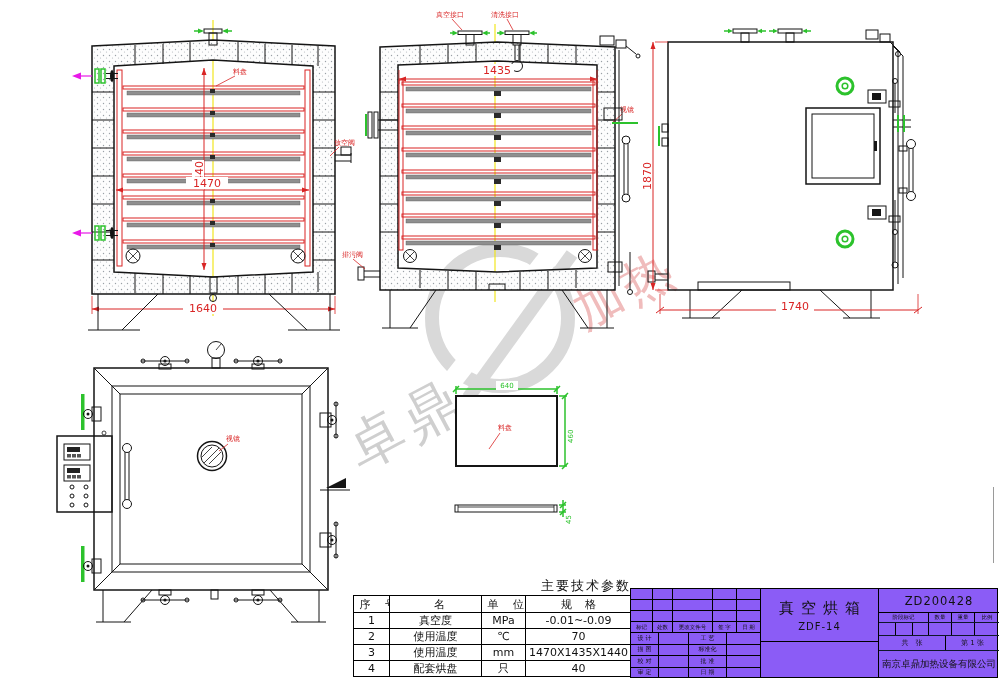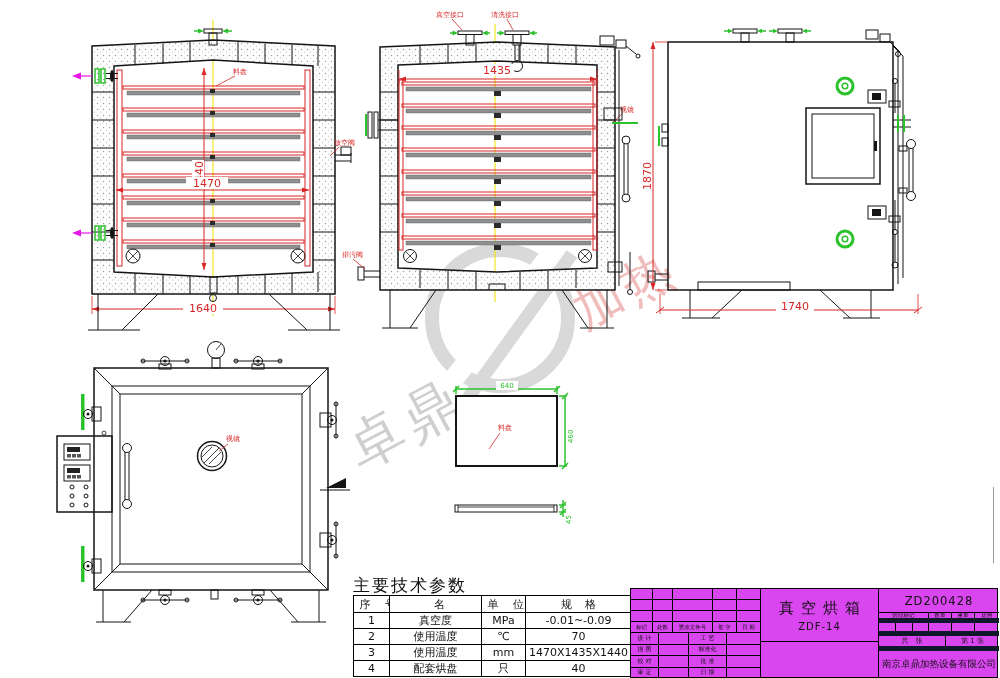--- a/index.html
+++ b/index.html
@@ -9,7 +9,7 @@
   svg text{font-family:"DejaVu Sans","Liberation Sans",sans-serif;}
   
   .ptwrap{position:absolute;left:353px;top:576px;width:278px;}
-  .pt-title{text-align:left;font-size:17px;color:#111;letter-spacing:2px;height:19px;line-height:19px;}
+  .pt-title{text-align:right;font-size:13px;color:#111;letter-spacing:2px;height:19px;line-height:19px;}
   table.pt{border-collapse:collapse;width:278px;table-layout:fixed;}
   table.pt th,table.pt td{border:1px solid #000;font-weight:normal;color:#111;
      font-size:11px;text-align:center;height:16px;padding:0;overflow:hidden;white-space:nowrap;}

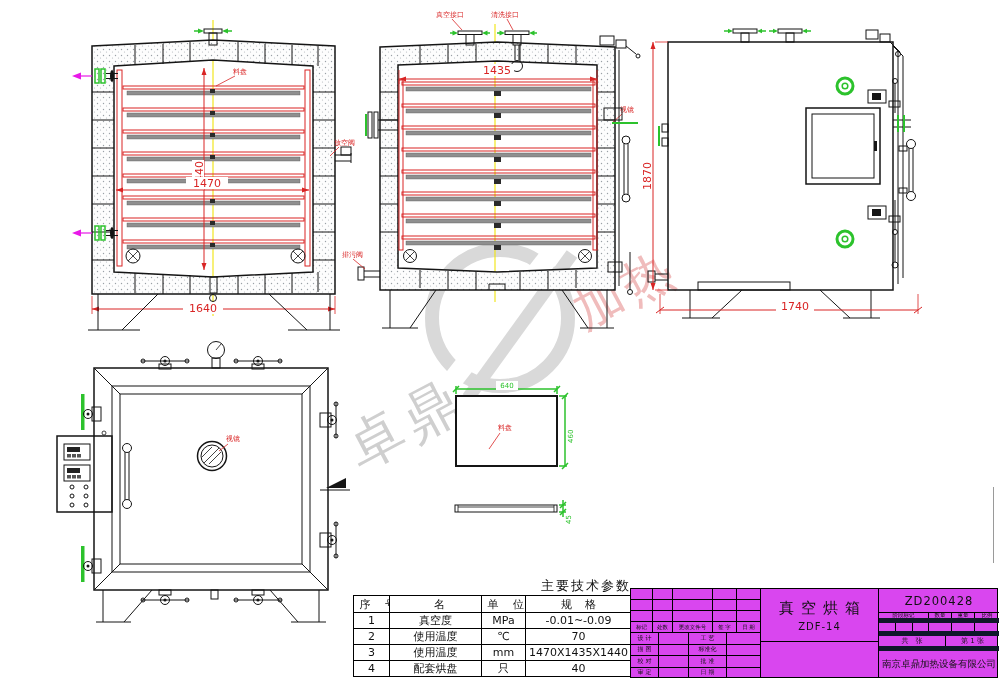--- a/index.html
+++ b/index.html
@@ -19,7 +19,7 @@
   .sp3{letter-spacing:4em;text-indent:4em;}
   .sp2{letter-spacing:1.2em;text-indent:1.2em;}
   
-  .tb{position:absolute;left:630px;top:588px;width:368px;height:90px;border:1.5px solid #000;background:#d946ef;color:#111;}
+  .tb{position:absolute;left:630px;top:588px;width:368px;height:90px;border:1.5px solid #000;background:#8b5cf6;color:#111;}
   .tb .cell{border-right:1px solid #000;border-bottom:1px solid #000;display:flex;align-items:center;justify-content:center;overflow:hidden;white-space:nowrap;}
   .tb-left{position:absolute;left:0;top:0;width:130px;height:100%;}
   .rev{position:absolute;left:0;top:0;width:130px;height:44px;display:grid;

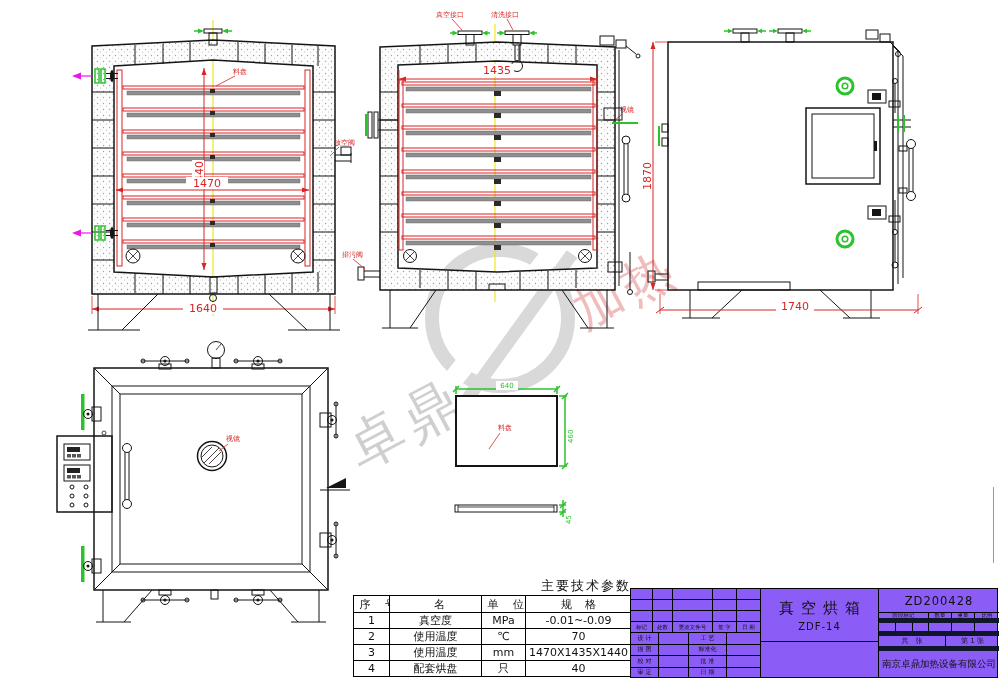--- a/index.html
+++ b/index.html
@@ -32,7 +32,7 @@
   .tb-model{font-size:10px;letter-spacing:1px;margin-top:3px;}
   .tb-heat{height:35px;display:flex;align-items:center;justify-content:center;font-size:10.5px;}
   .tb-right{position:absolute;left:248px;top:0;width:120px;height:100%;}
-  .tbr-row{display:flex;border-bottom:5px solid #0f172a;}
+  .tbr-row{display:flex;border-bottom:1px solid #0f172a;}
   .tbr1{height:24px;align-items:center;justify-content:flex-end;font-size:11.5px;display:flex;letter-spacing:1px;}
   .tbr2{height:10px;font-size:5.5px;}
   .tbr3{height:13px;font-size:5.5px;}

